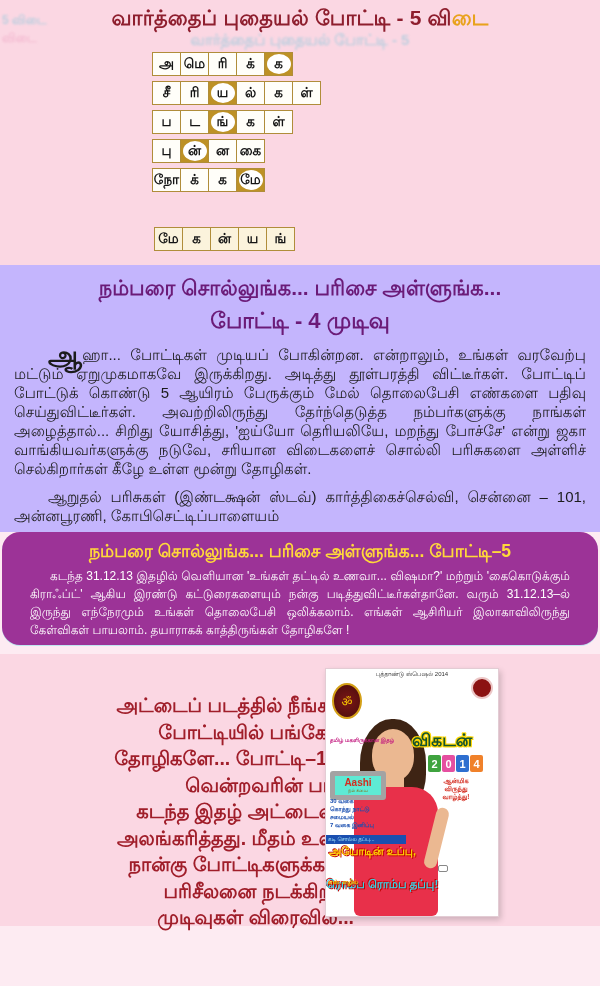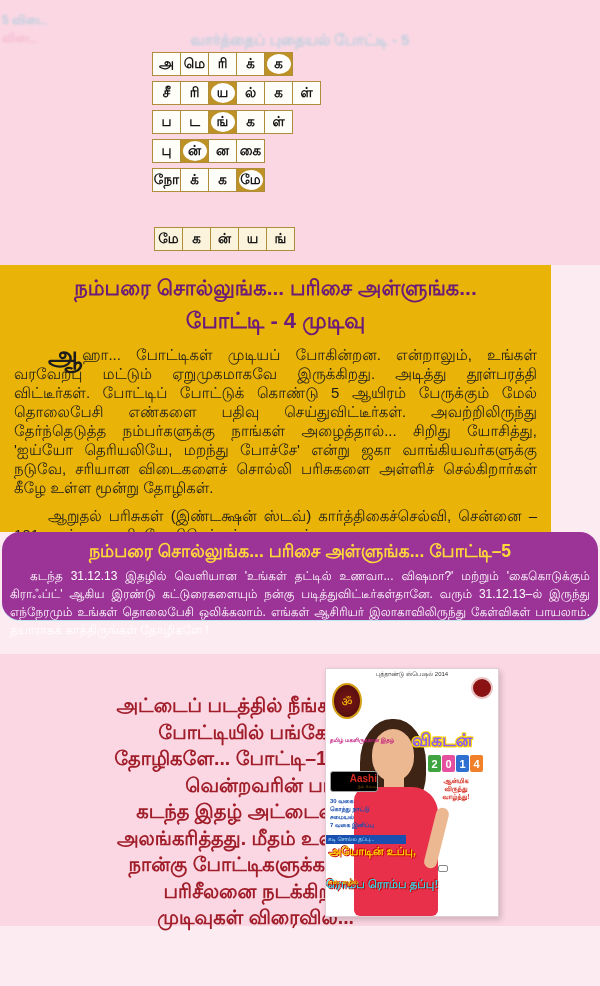--- a/index.html
+++ b/index.html
@@ -110,6 +110,7 @@
   <section class="sec-puzzle">
     <div class="ghost ghost-l1">5 விடை</div>
     <div class="ghost ghost-l2">விடை</div>
+    <h1 class="puzzle-title"><span>வார்த்தைப் புதையல் போட்டி - 5 வி</span><span class="title-tail">டை</span></h1>
     <div class="ghost ghost-title">வார்த்தைப் புதையல் போட்டி - 5</div>
     <div class="grid" id="grid">
         <div class="crow">

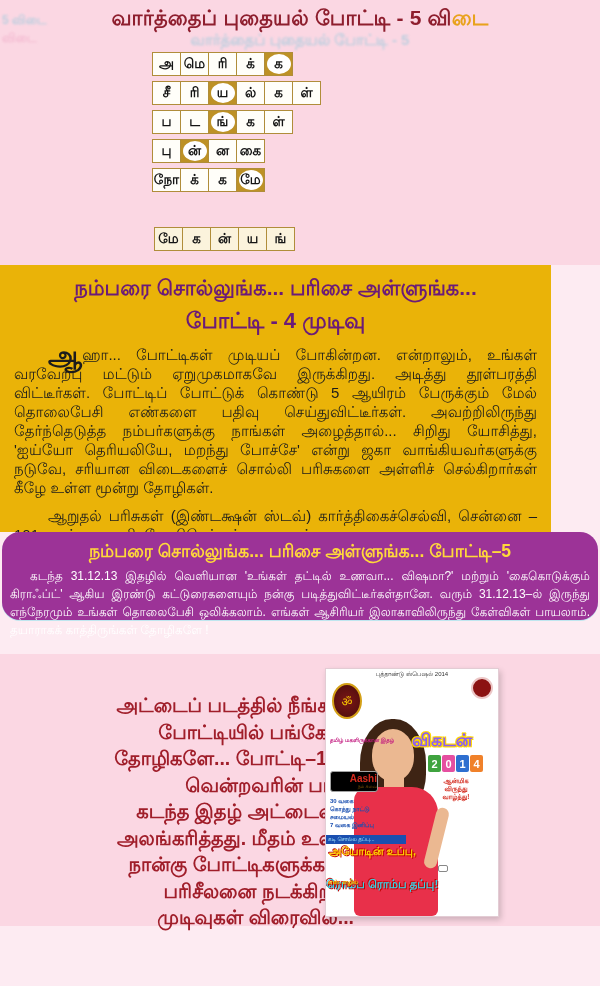--- a/index.html
+++ b/index.html
@@ -28,7 +28,7 @@
   .answer-row .cell{background:#FBF3DC;}
 
   
-  .sec-results{position:absolute;top:265px;left:0;width:551px;height:267px;background:#eab308;}
+  .sec-results{position:absolute;top:265px;left:0;width:600px;height:267px;background:#c4b5fd;}
   .res-heading{margin:11px 0 0;text-align:center;font-size:21px;font-weight:bold;color:#6B1B78;}
   .res-sub{margin:5px 0 0;text-align:center;font-size:22px;font-weight:bold;color:#6B1B78;}
   .res-para{margin:9px 14px 7px;font-size:15px;line-height:19px;text-align:justify;

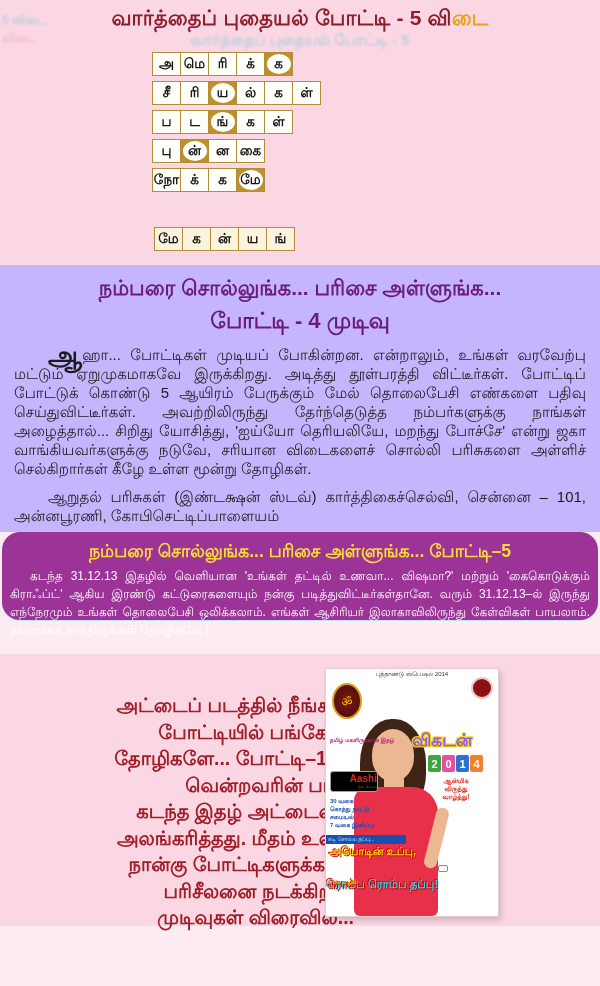--- a/index.html
+++ b/index.html
@@ -38,9 +38,9 @@
          text-indent:34px;text-align:justify;}
 
   
-  .box-contest5{position:absolute;top:532px;left:2px;width:596px;height:88px;
+  .box-contest5{position:absolute;top:532px;left:2px;width:596px;height:113px;
                 background:#9C3397;border-radius:18px;box-sizing:border-box;
-                padding:7px 8px 0;box-shadow:0 1px 0 #BFE6EF;}
+                padding:7px 28px 0;box-shadow:0 1px 0 #BFE6EF;}
   .c5-title{margin:2px 0 4px;text-align:center;font-size:17.5px;font-weight:bold;color:#FFD83A;}
   .c5-body{font-size:12px;line-height:18px;color:#FFFFFF;text-align:justify;text-indent:20px;}
 

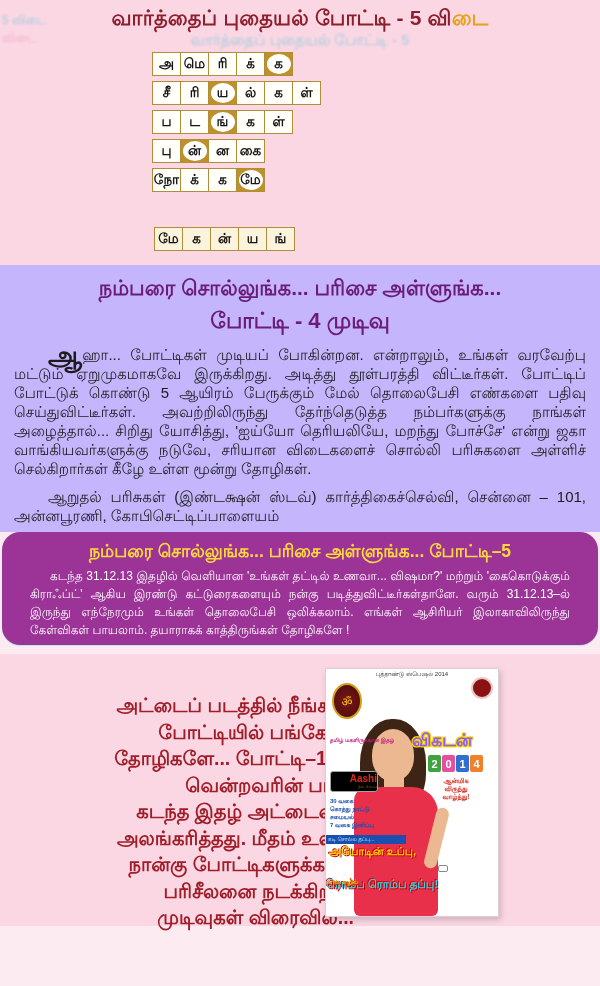--- a/index.html
+++ b/index.html
@@ -73,7 +73,7 @@
   .cv-masthead{position:absolute;top:12px;left:32px;font-size:43px;font-weight:900;color:#E11D2C;
                line-height:46px;white-space:nowrap;
                text-shadow:-2px -2px 0 #fff,2px -2px 0 #fff,-2px 2px 0 #fff,2px 2px 0 #fff,3px 3px 2px rgba(0,0,0,.25);}
-  .cv-vikatan{position:absolute;top:62px;left:86px;font-size:17px;font-weight:900;color:#8b5cf6;white-space:nowrap;
+  .cv-vikatan{position:absolute;top:62px;left:86px;font-size:17px;font-weight:900;color:#14532d;white-space:nowrap;
               text-shadow:-1px -1px 0 #FFD700,1px -1px 0 #FFD700,-1px 1px 0 #FFD700,1px 1px 0 #FFD700;}
   .cv-tagline{position:absolute;top:68px;left:4px;font-size:5.5px;font-weight:bold;color:#C2187E;}
   .cv-year{position:absolute;top:86px;left:102px;display:flex;gap:1px;}

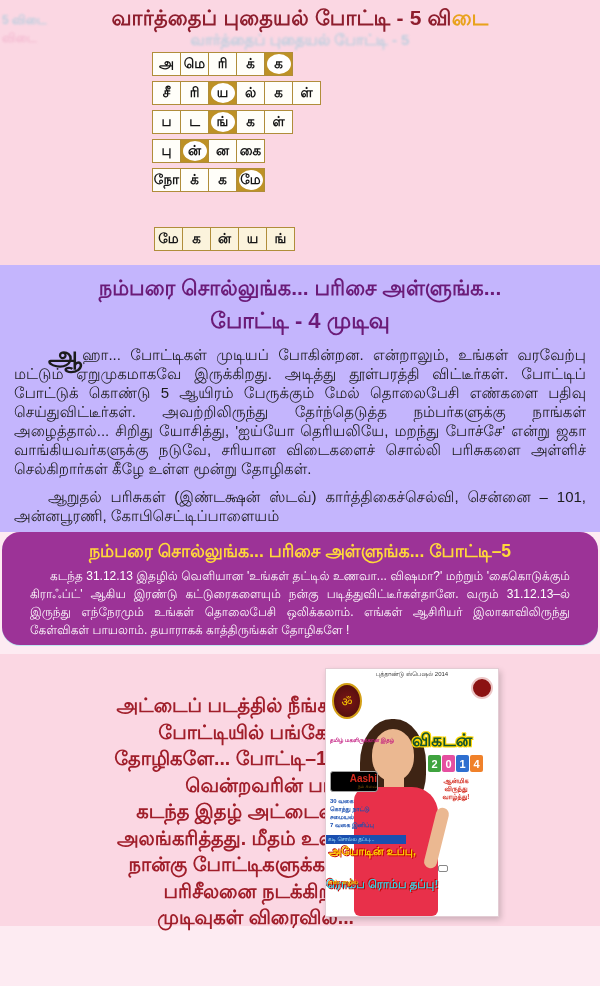--- a/index.html
+++ b/index.html
@@ -81,8 +81,8 @@
                 display:flex;align-items:center;justify-content:center;border-radius:2px;}
   .cv-yearnote{position:absolute;top:108px;left:102px;width:56px;font-size:6.5px;font-weight:bold;
                color:#D42B1E;line-height:8px;white-space:pre-line;text-align:center;}
-  .cv-aashi{position:absolute;top:102px;left:4px;width:46px;text-align:right;background:#000000;
-            border:1px solid #a3a3a3;border-radius:3px;padding:1px 0;}
+  .cv-aashi{position:absolute;top:102px;left:4px;width:46px;text-align:center;background:#5eead4;
+            border:5px solid #a3a3a3;border-radius:3px;padding:1px 0;}
   .cv-aashi .logo{font-size:10px;font-weight:900;color:#D42B1E;display:block;}
   .cv-aashi .sub{font-size:4.5px;color:#8A5A00;display:block;}
   .cv-leftlist{position:absolute;top:128px;left:4px;font-size:6px;font-weight:bold;line-height:8px;

